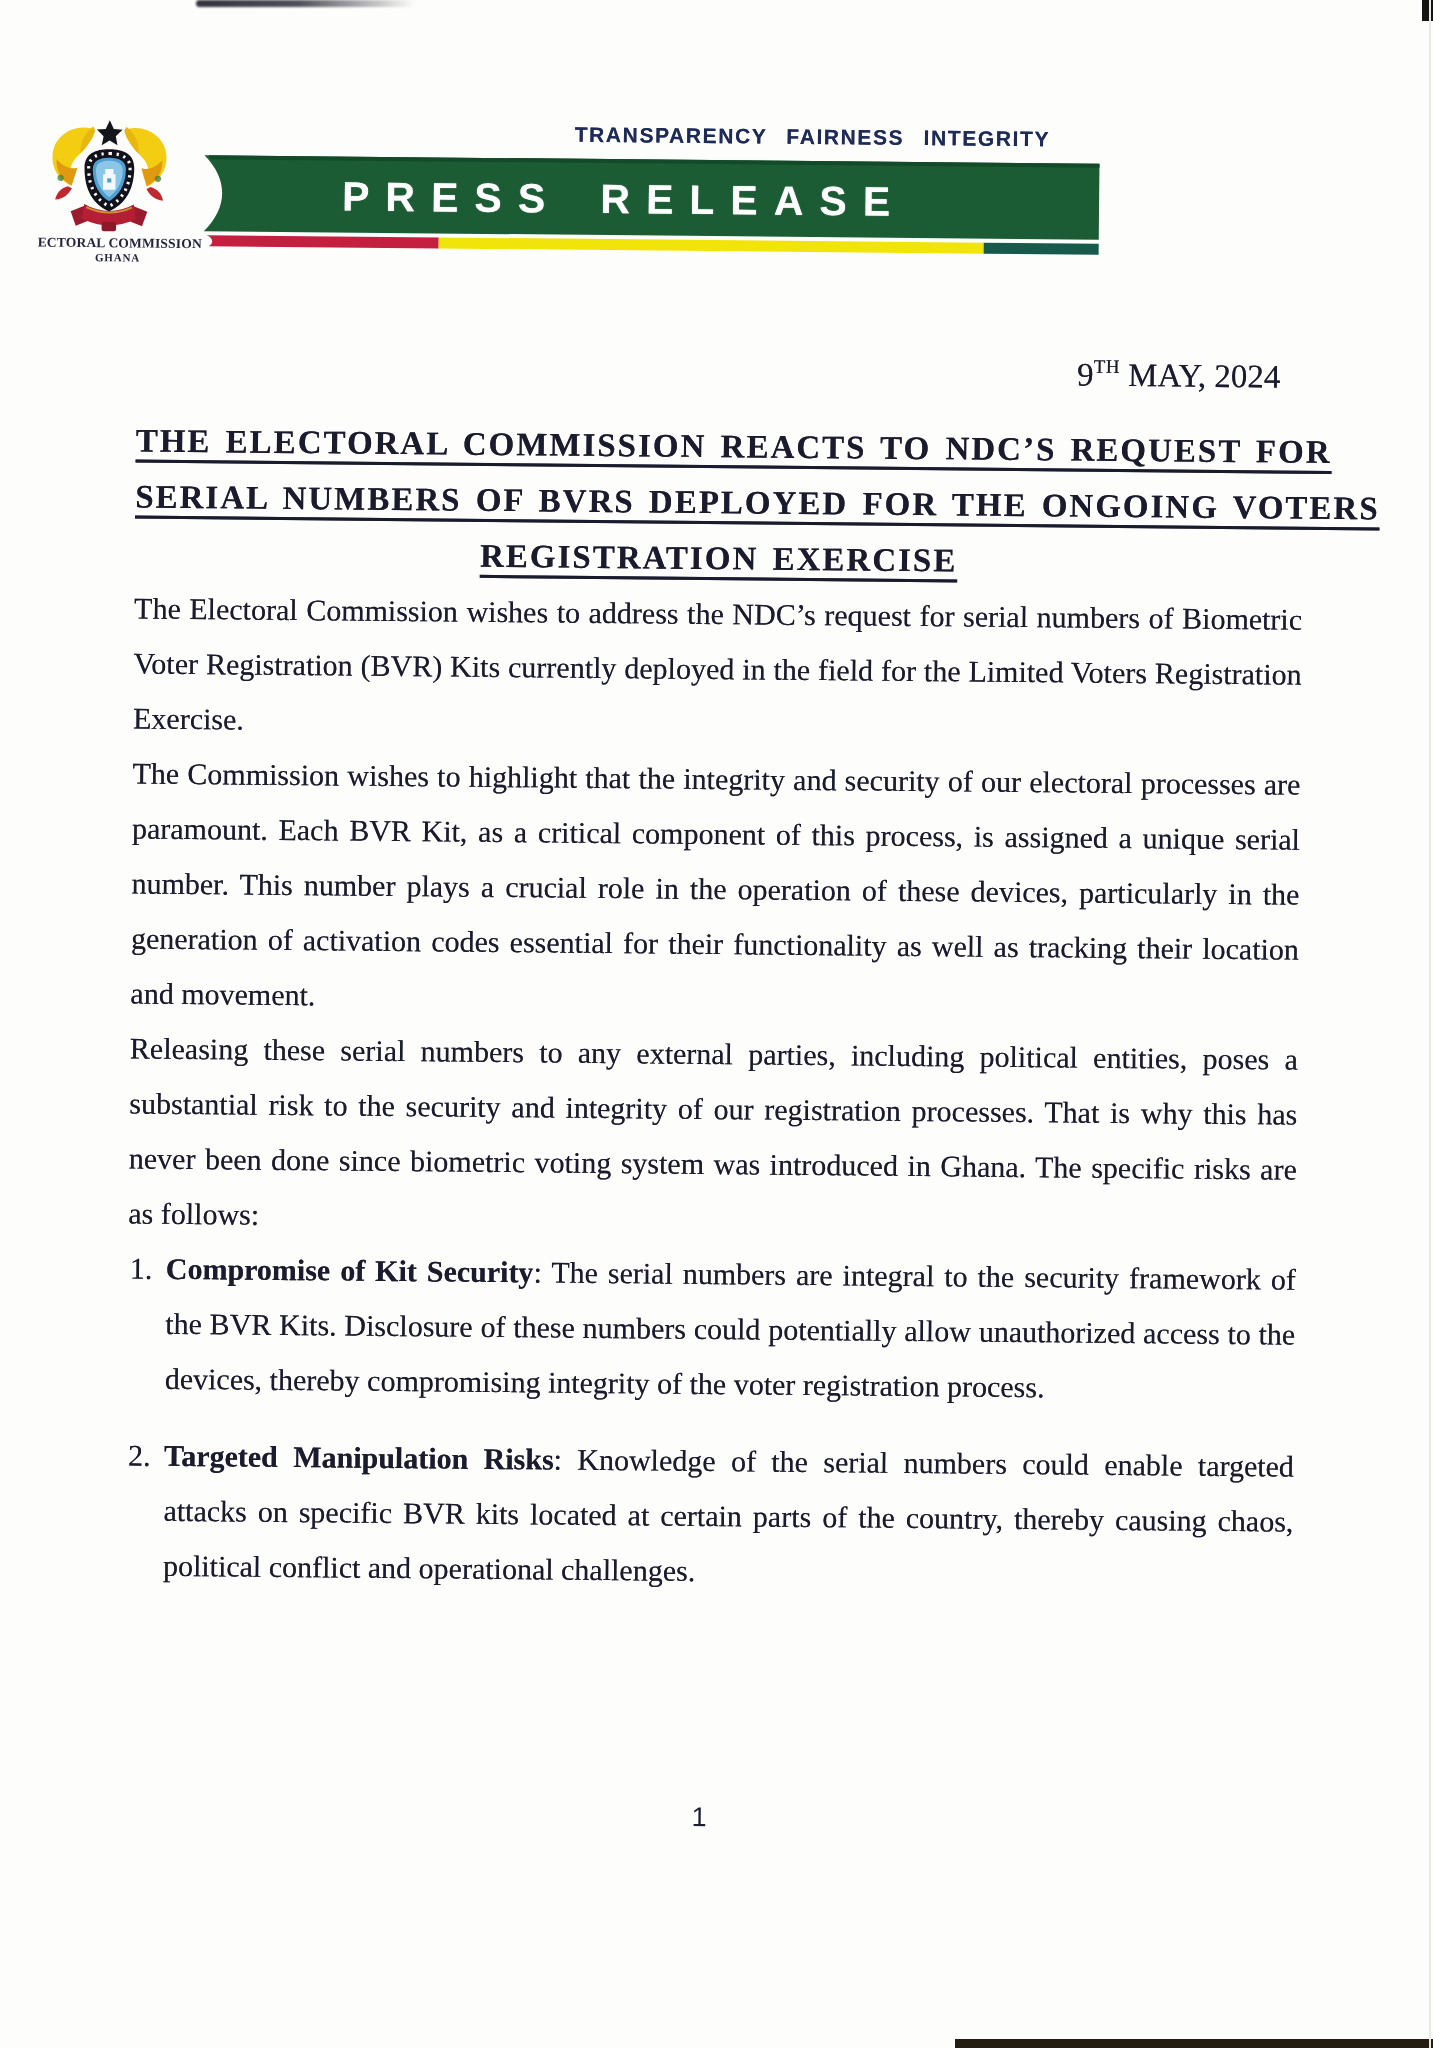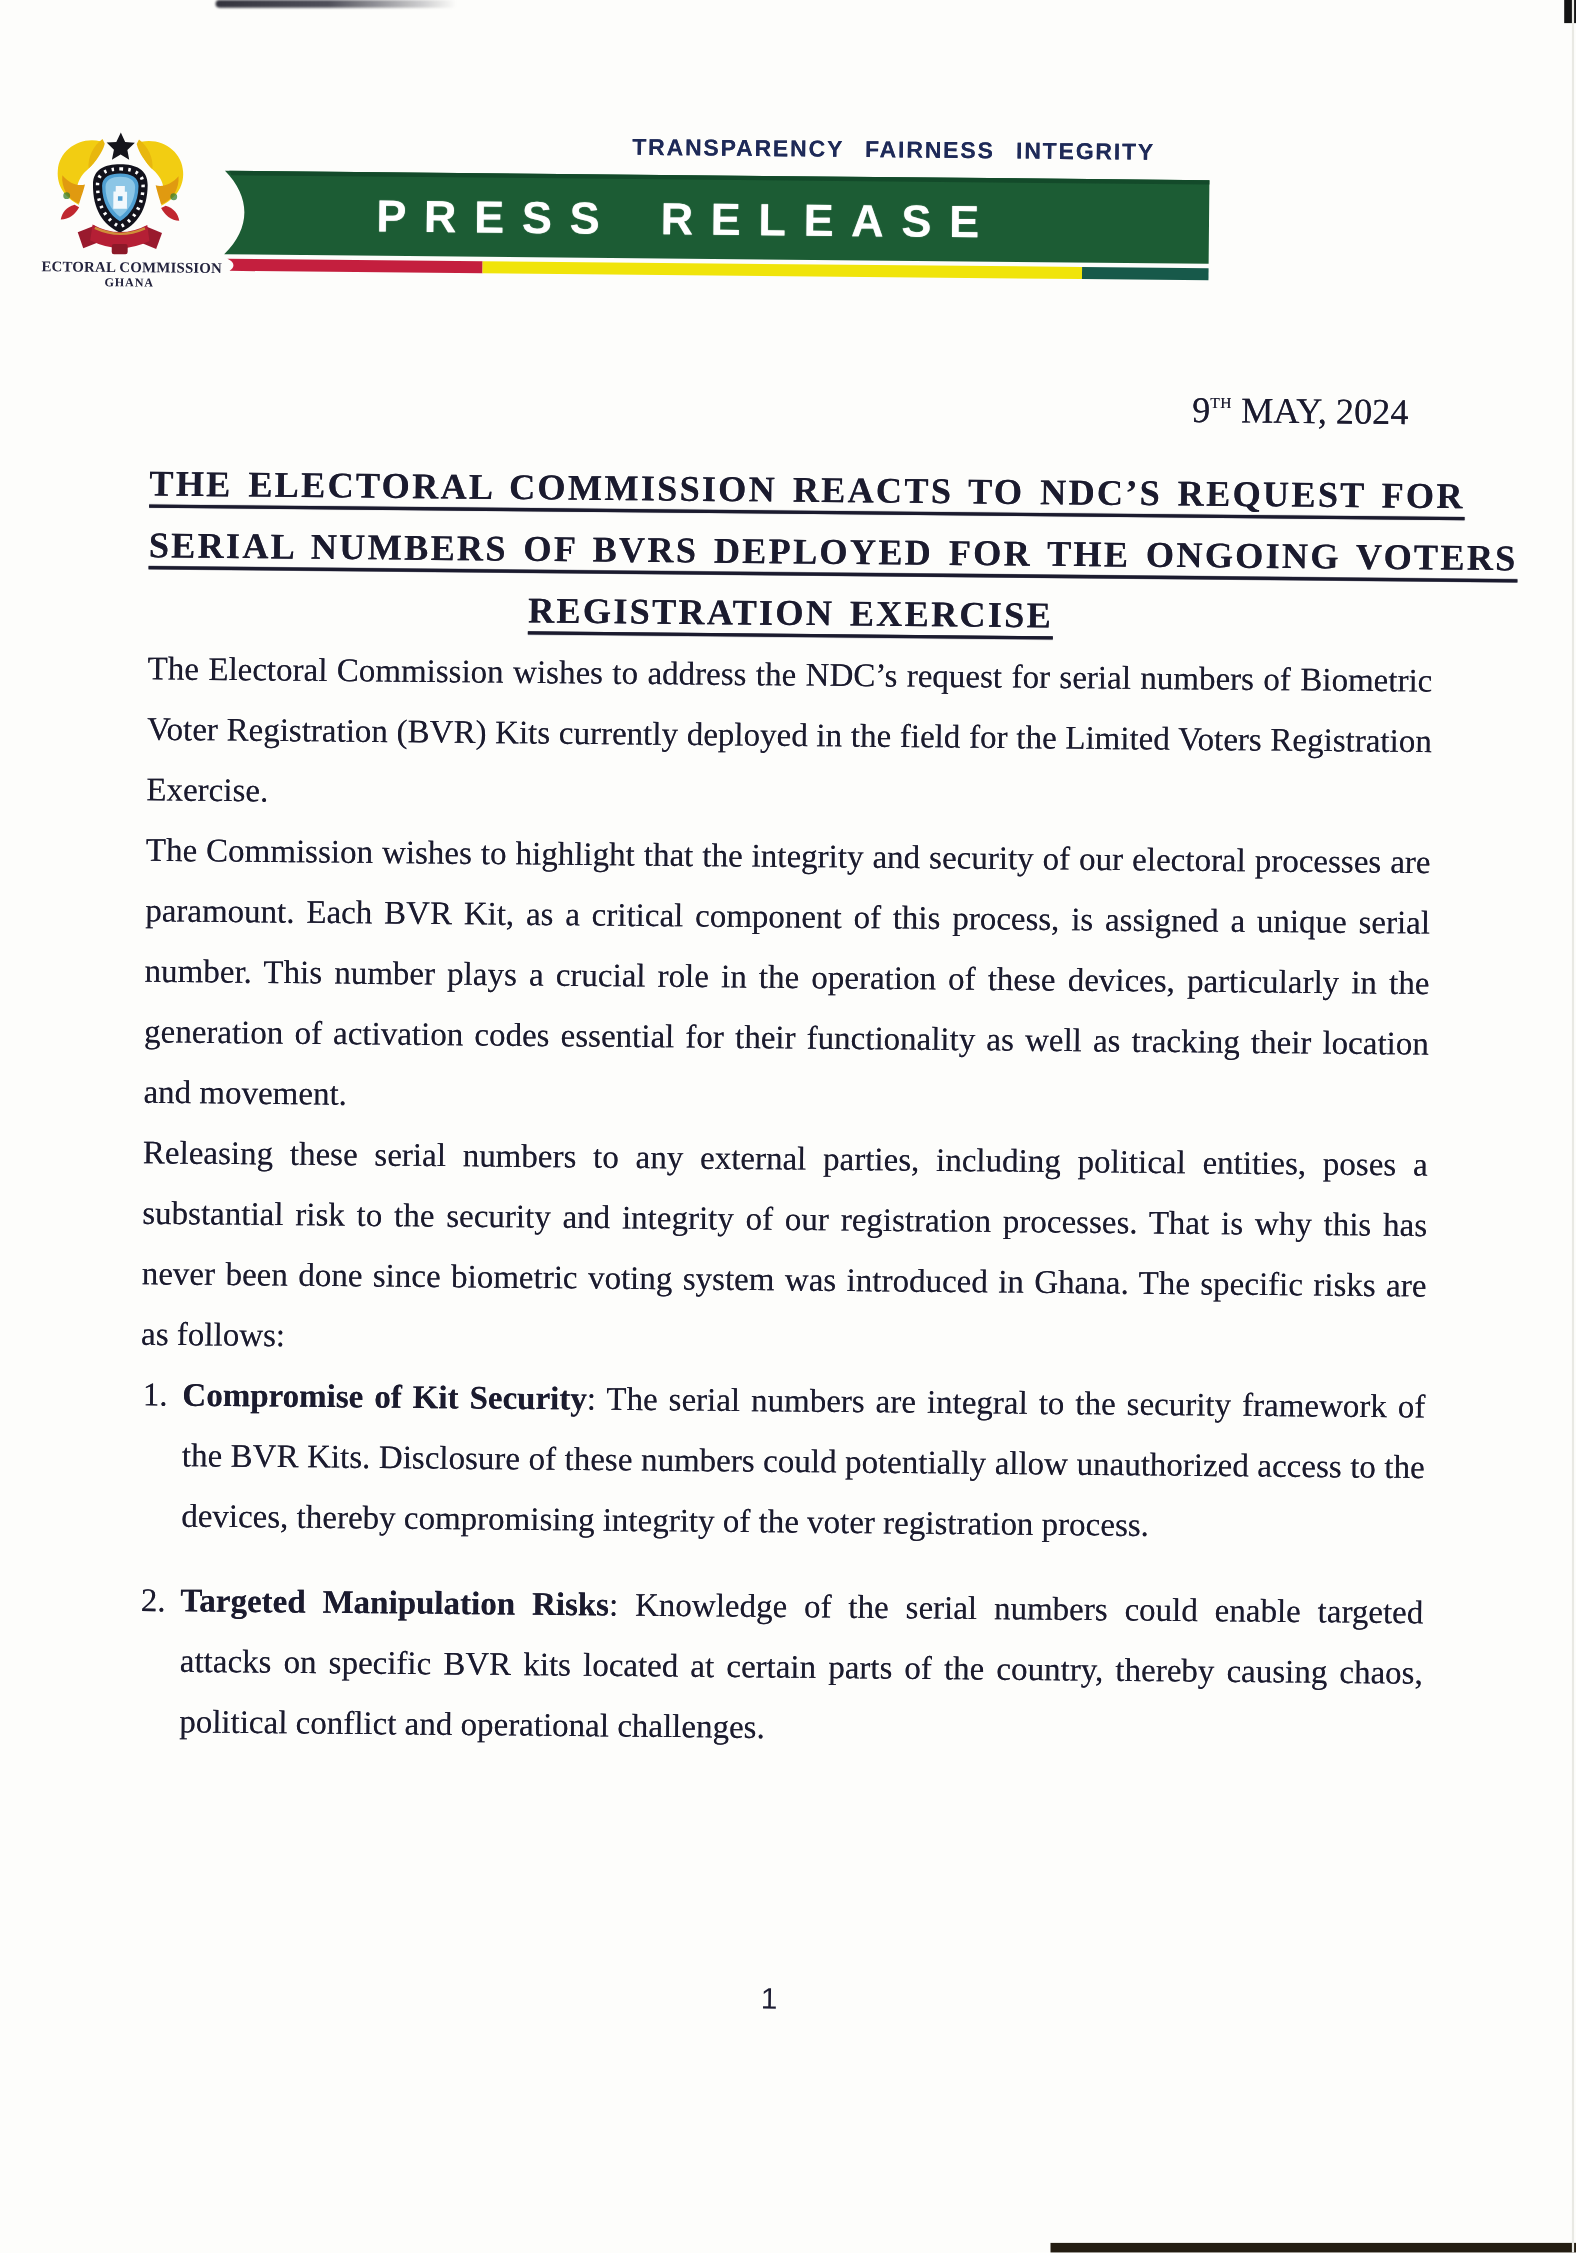--- a/index.html
+++ b/index.html
@@ -32,7 +32,7 @@
   .ink{color:#1b1b2e;text-shadow:0 0 .4px rgba(22,22,46,.75);}
   .date{position:absolute;left:0;top:346px;width:1284px;text-align:right;
         font-size:33px;white-space:nowrap;}
-  .date .sup{font-size:14px;vertical-align:13px;letter-spacing:.5px;}
+  .date .sup{font-size:19px;vertical-align:13px;letter-spacing:.5px;}
 
   .doc{position:absolute;left:140px;top:412px;width:1168px;}
   .title{text-align:center;font-weight:bold;font-size:33px;line-height:56px;

